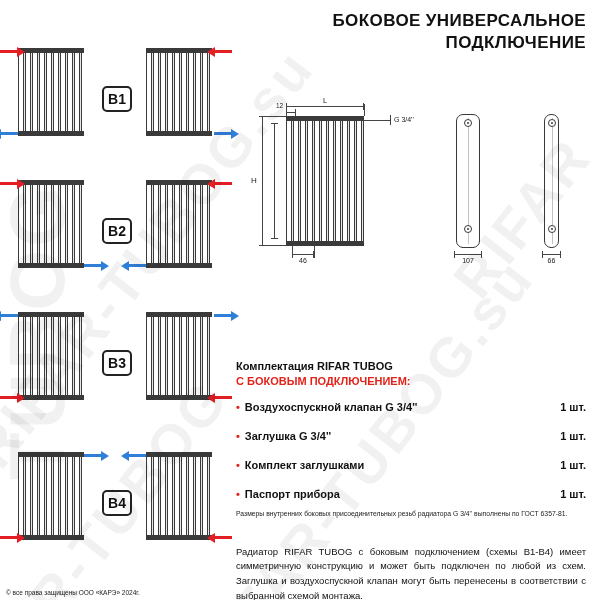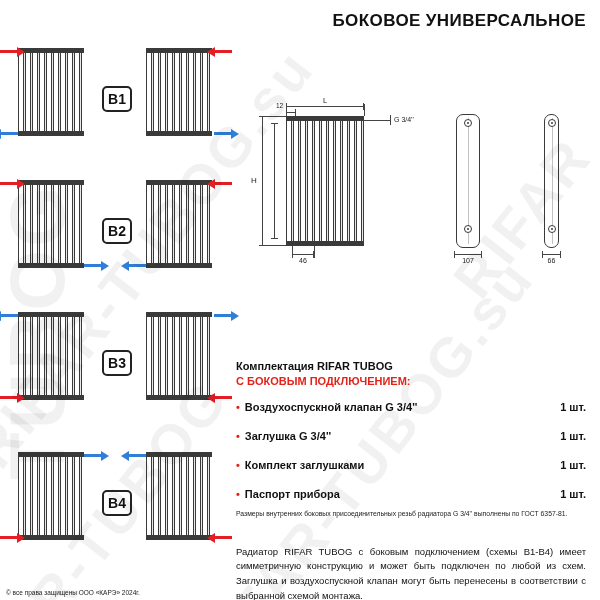--- a/index.html
+++ b/index.html
@@ -85,6 +85,7 @@
 
   <div class="title">
     <div>БОКОВОЕ УНИВЕРСАЛЬНОЕ</div>
+    <div>ПОДКЛЮЧЕНИЕ</div>
   </div>
 
   <div class="scheme-row" style="top:40px">

